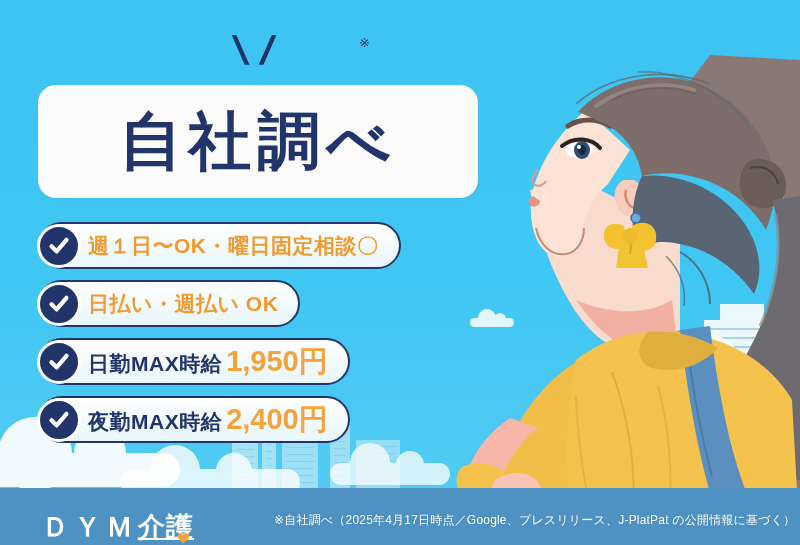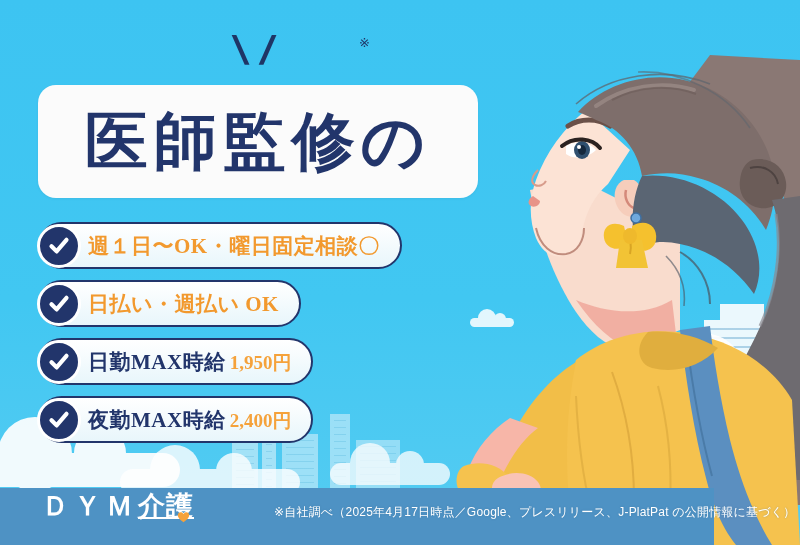--- a/index.html
+++ b/index.html
@@ -426,7 +426,7 @@
   </div>
 
   <div class="title-card">
-    <span class="title-card-text">医師監修の</span>
+    <span class="title-card-text">自社調べ</span>
   </div>
 
   <div class="features">

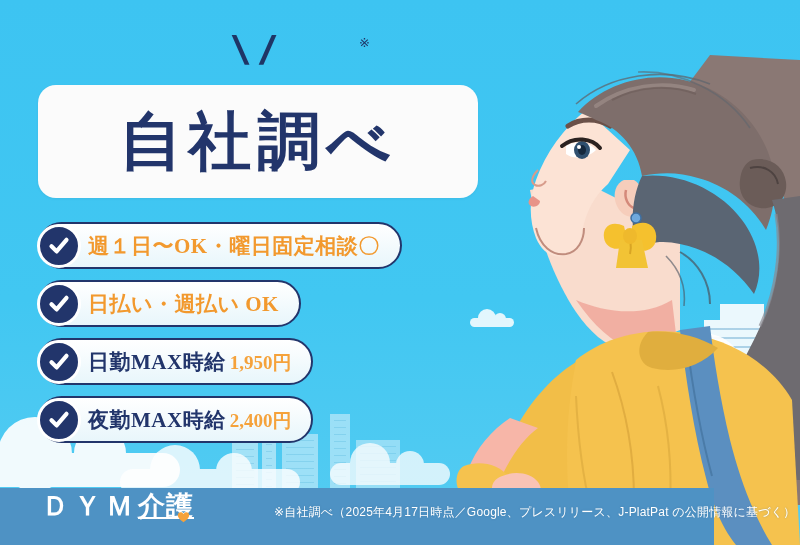--- a/index.html
+++ b/index.html
@@ -193,7 +193,6 @@
     display: flex;
     flex-direction: column;
     gap: 11px;
-    font-family: Liberation Serif, serif;
   }
   .pill {
     position: relative;

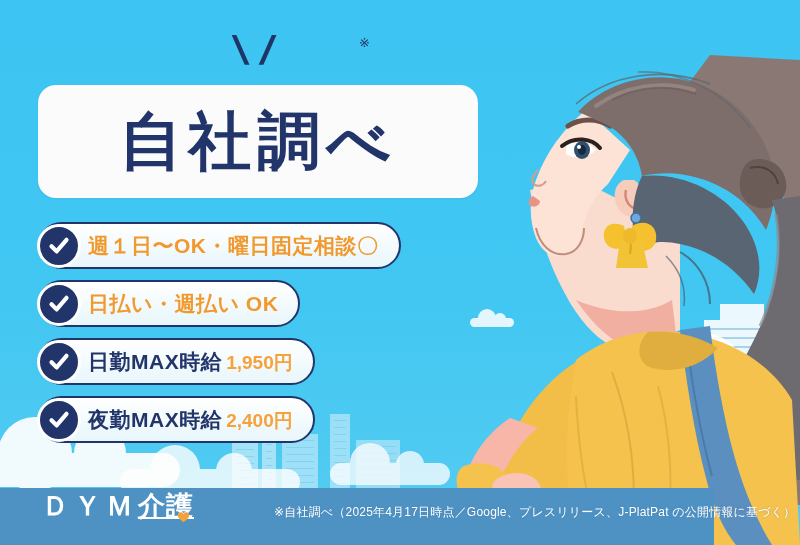--- a/index.html
+++ b/index.html
@@ -233,7 +233,7 @@
   .pill-text.orange { color: #F2992E; }
   .pill-text .amount {
     color: #F5A23B;
-    font-size: 19px;
+    font-size: 29px;
     margin-left: 4px;
     letter-spacing: 0;
   }

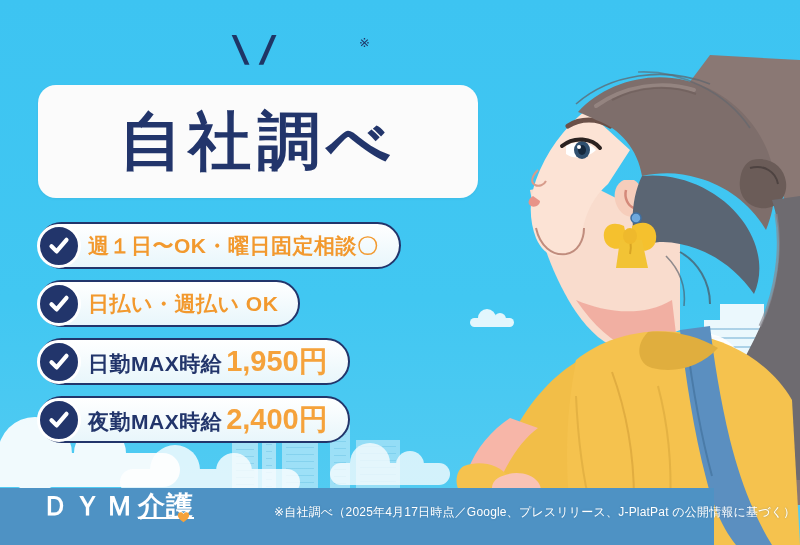--- a/index.html
+++ b/index.html
@@ -243,11 +243,11 @@
     position: absolute;
     left: 0;
     bottom: 0;
-    width: 714px;
+    width: 800px;
     height: 57px;
     background: #4E92C4;
     display: flex;
-    align-items: flex-start;
+    align-items: flex-end;
   }
   .logo {
     margin-left: 42px;

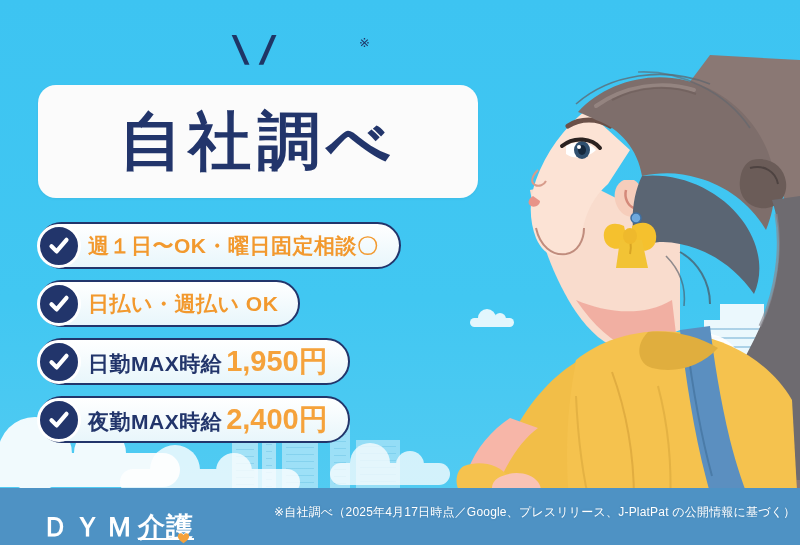--- a/index.html
+++ b/index.html
@@ -283,7 +283,7 @@
   .disclaimer-wrap {
     position: absolute;
     left: 248px;
-    bottom: 24px;
+    bottom: 16px;
     z-index: 6;
   }
 </style>

